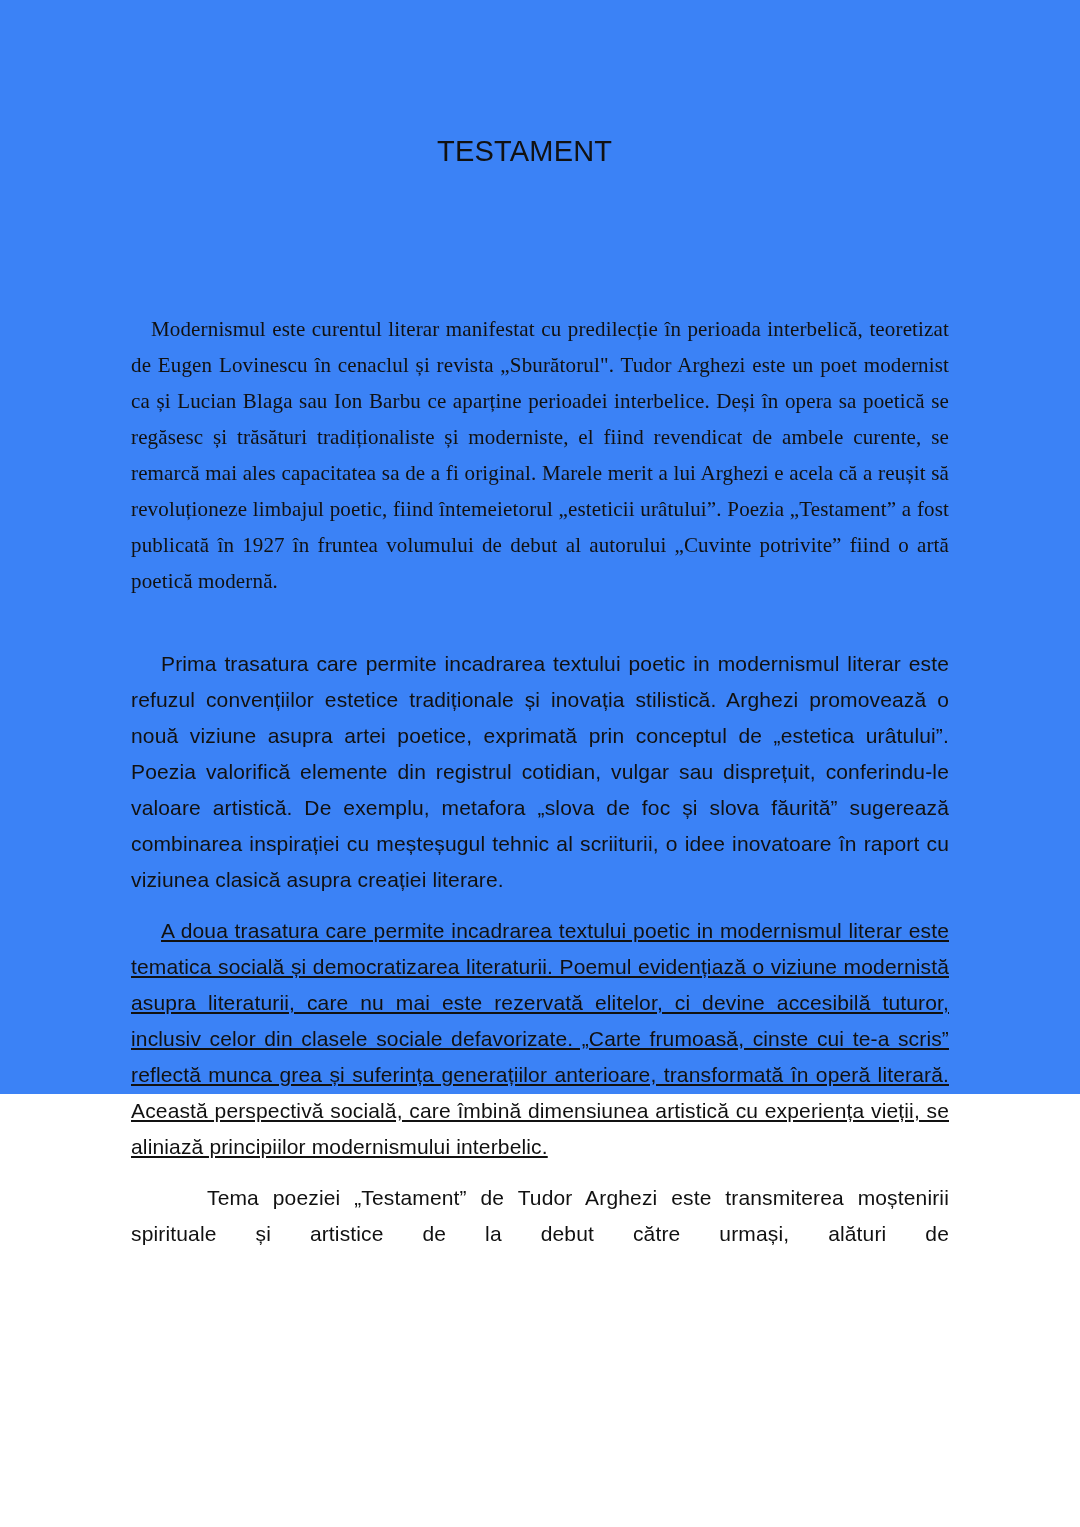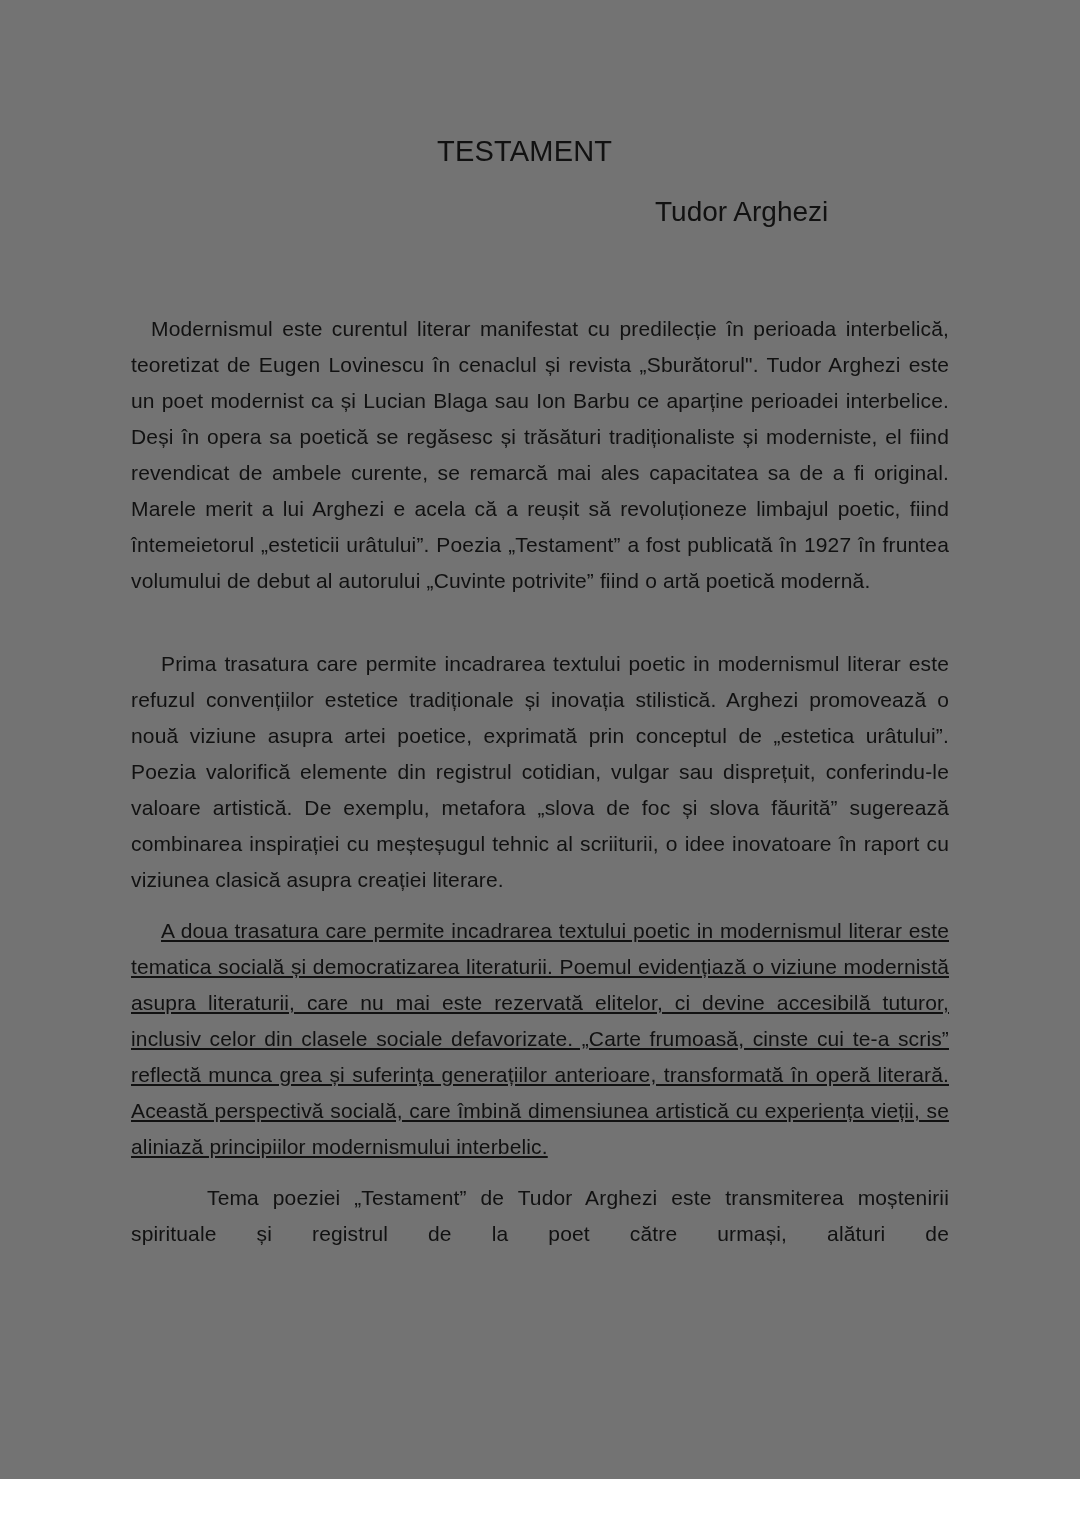--- a/index.html
+++ b/index.html
@@ -19,8 +19,8 @@
       position: absolute;
       left: 0; top: 0;
       width: 1080px;
-      height: 1479px;
-      background: #737373;
+      height: 1094px;
+      background: #3b82f6;
     }
     .title {
       position: absolute;

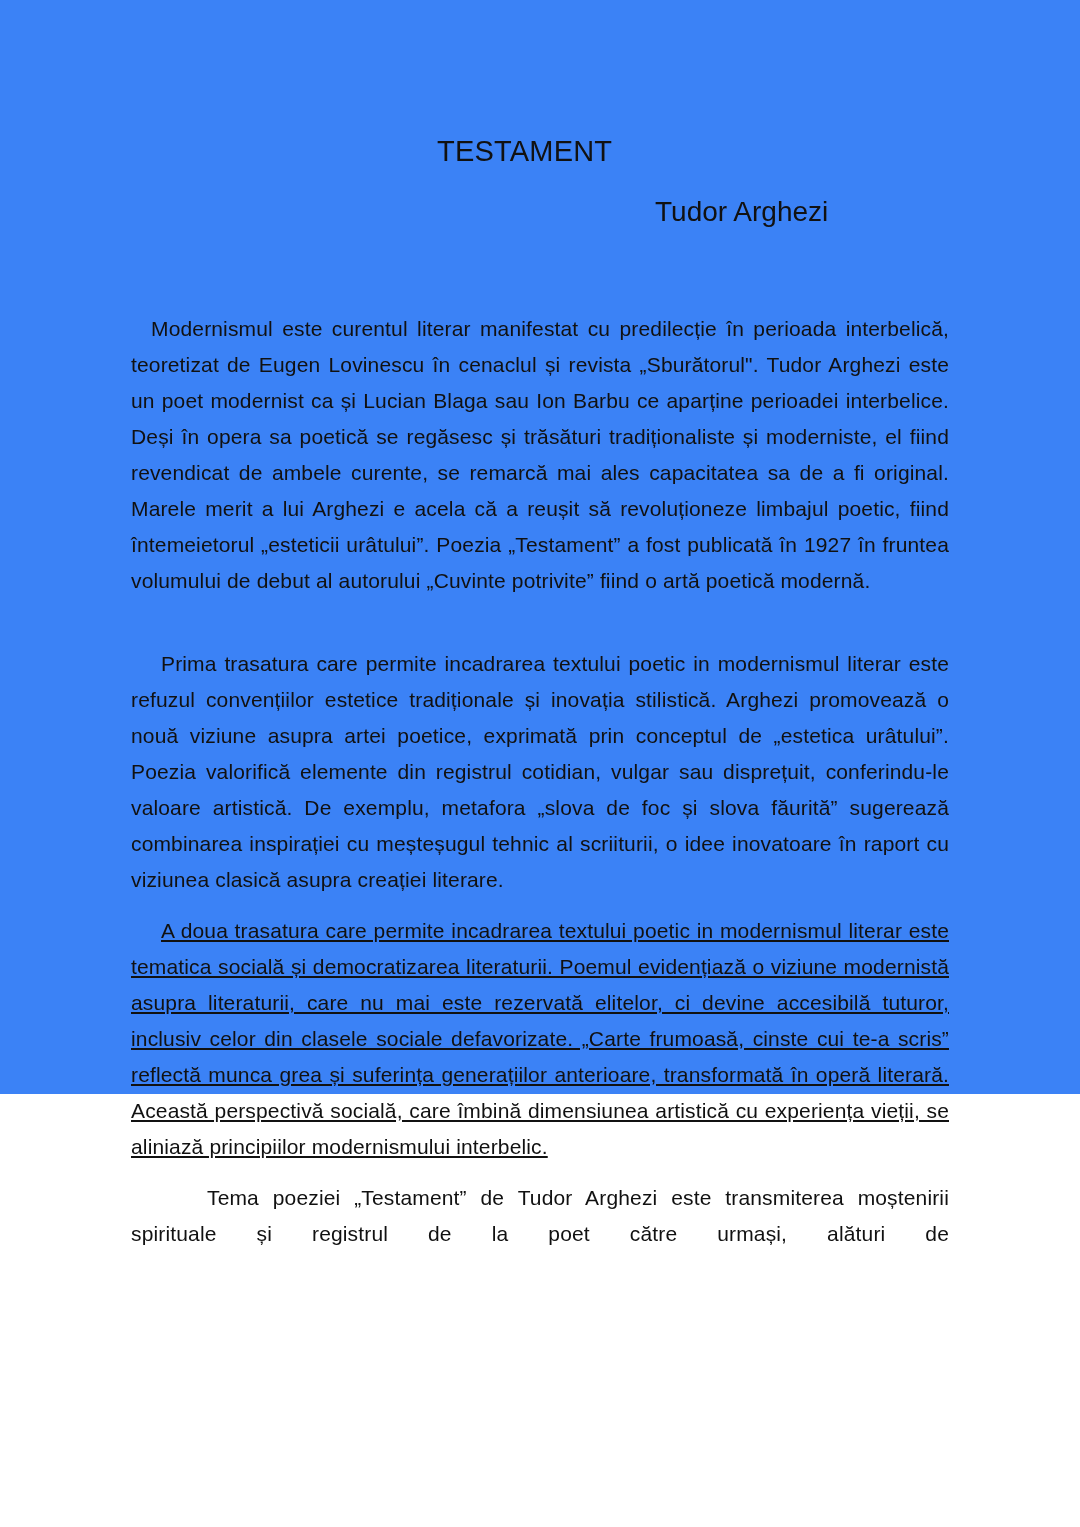--- a/index.html
+++ b/index.html
@@ -66,7 +66,6 @@
 
 <div class="page">
   <h1 class="title">TESTAMENT</h1>
-  <h2 class="author">Tudor Arghezi</h2>
 
   <div class="body-text">
     <p class="para p1">Modernismul este curentul literar manifestat cu predilecție în perioada interbelică, teoretizat de Eugen Lovinescu în cenaclul și revista „Sburătorul". Tudor Arghezi este un poet modernist ca și Lucian Blaga sau Ion Barbu ce aparține perioadei interbelice. Deși în opera sa poetică se regăsesc și trăsături tradiționaliste și moderniste, el fiind revendicat de ambele curente, se remarcă mai ales capacitatea sa de a fi original. Marele merit a lui Arghezi e acela că a reușit să revoluționeze limbajul poetic, fiind întemeietorul „esteticii urâtului”. Poezia „Testament” a fost publicată în 1927 în fruntea volumului de debut al autorului „Cuvinte potrivite” fiind o artă poetică modernă.</p>

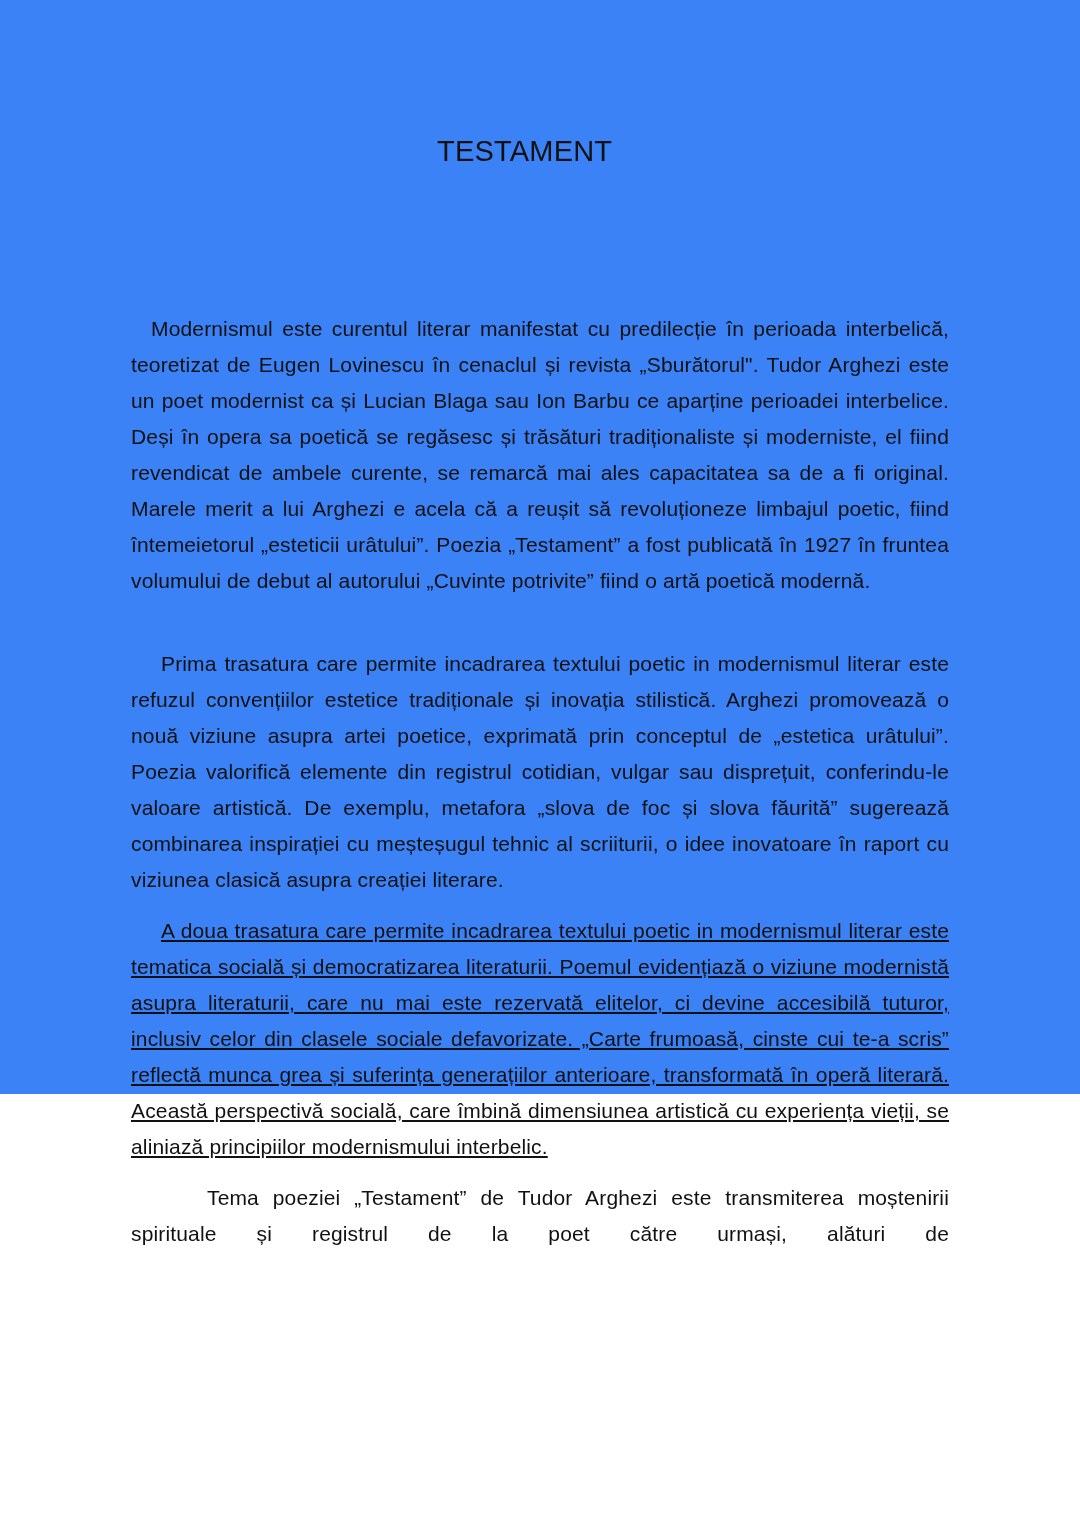--- a/index.html
+++ b/index.html
@@ -56,7 +56,7 @@
       letter-spacing: 0.15px;
       word-spacing: 0px;
     }
-    .para.p1 { text-indent: 20px; }
+    .para.p1 { text-indent: 20px; font-family: Liberation Serif, serif; }
     .para.p2 { text-indent: 30px; margin-top: 47px; }
     .para.p3 { text-indent: 30px; text-decoration: underline; }
     .para.p4 { text-indent: 76px; text-align-last: justify; }

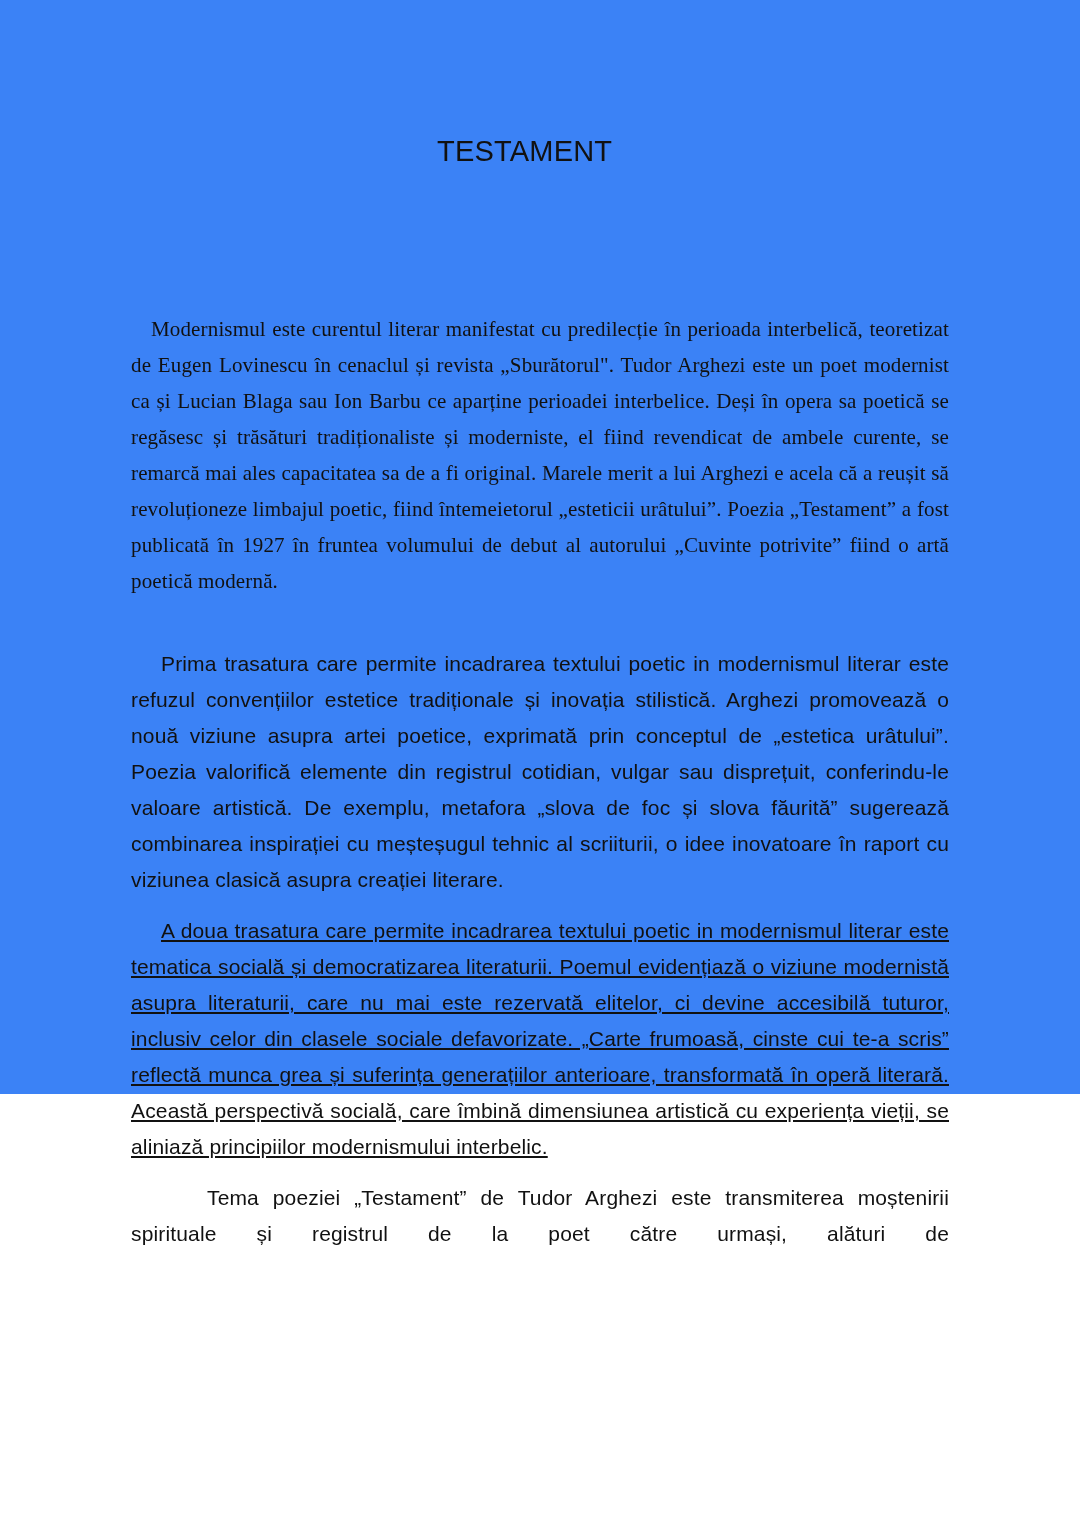--- a/index.html
+++ b/index.html
@@ -71,7 +71,7 @@
     <p class="para p1">Modernismul este curentul literar manifestat cu predilecție în perioada interbelică, teoretizat de Eugen Lovinescu în cenaclul și revista „Sburătorul". Tudor Arghezi este un poet modernist ca și Lucian Blaga sau Ion Barbu ce aparține perioadei interbelice. Deși în opera sa poetică se regăsesc și trăsături tradiționaliste și moderniste, el fiind revendicat de ambele curente, se remarcă mai ales capacitatea sa de a fi original. Marele merit a lui Arghezi e acela că a reușit să revoluționeze limbajul poetic, fiind întemeietorul „esteticii urâtului”. Poezia „Testament” a fost publicată în 1927 în fruntea volumului de debut al autorului „Cuvinte potrivite” fiind o artă poetică modernă.</p>
     <p class="para p2">Prima trasatura care permite incadrarea textului poetic in modernismul literar este refuzul convențiilor estetice tradiționale și inovația stilistică. Arghezi promovează o nouă viziune asupra artei poetice, exprimată prin conceptul de „estetica urâtului”. Poezia valorifică elemente din registrul cotidian, vulgar sau disprețuit, conferindu-le valoare artistică. De exemplu, metafora „slova de foc și slova făurită” sugerează combinarea inspirației cu meșteșugul tehnic al scriiturii, o idee inovatoare în raport cu viziunea clasică asupra creației literare.</p>
     <p class="para p3">A doua trasatura care permite incadrarea textului poetic in modernismul literar este tematica socială și democratizarea literaturii. Poemul evidențiază o viziune modernistă asupra literaturii, care nu mai este rezervată elitelor, ci devine accesibilă tuturor, inclusiv celor din clasele sociale defavorizate. „Carte frumoasă, cinste cui te-a scris” reflectă munca grea și suferința generațiilor anterioare, transformată în operă literară. Această perspectivă socială, care îmbină dimensiunea artistică cu experiența vieții, se aliniază principiilor modernismului interbelic.</p>
-    <p class="para p4">Tema poeziei „Testament” de Tudor Arghezi este transmiterea moștenirii spirituale și registrul de la poet către urmași, alături de</p>
+    <p class="para p4">Tema poeziei „Testament” de Tudor Arghezi este transmiterea moștenirii spirituale și artistice de la debut către urmași, alături de</p>
   </div>
 </div>
 

